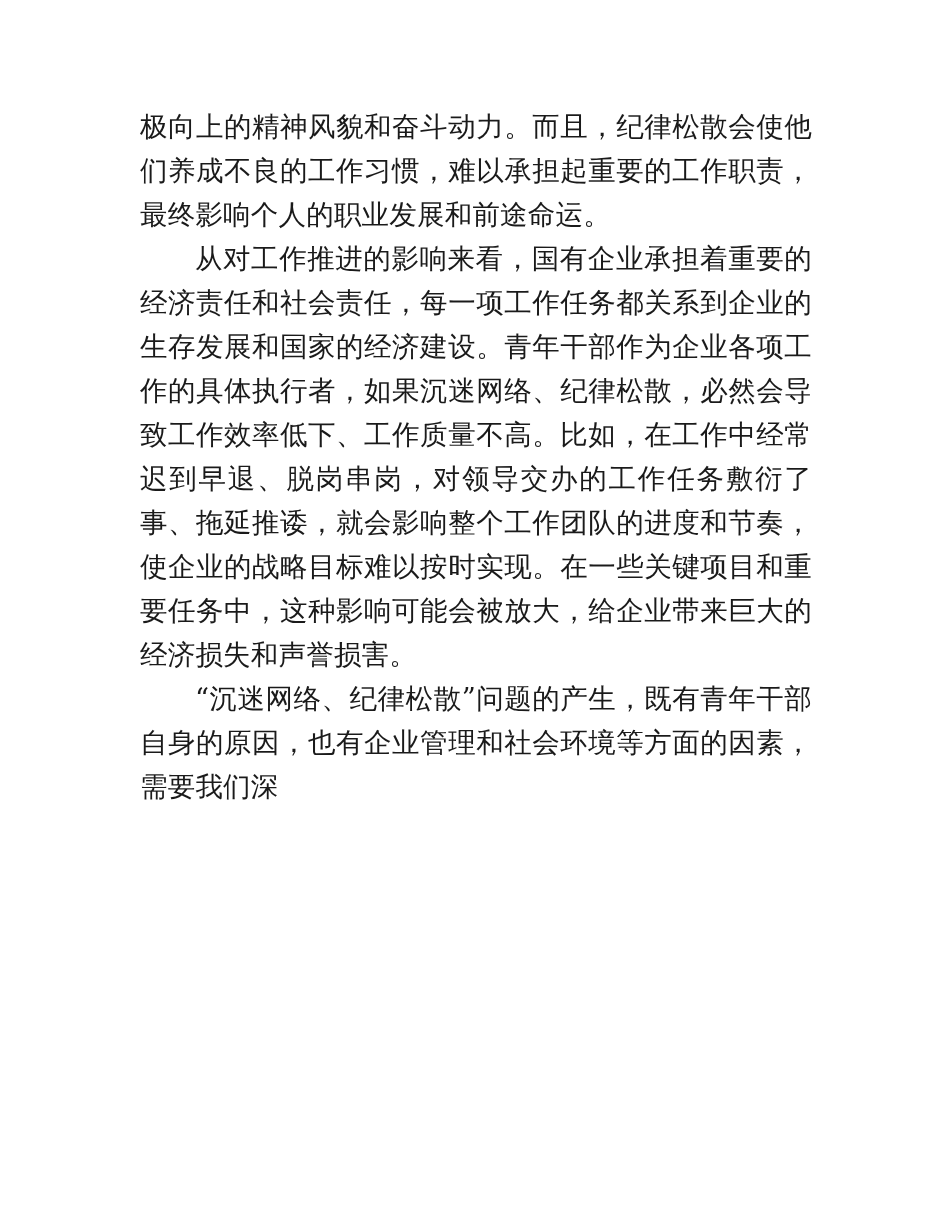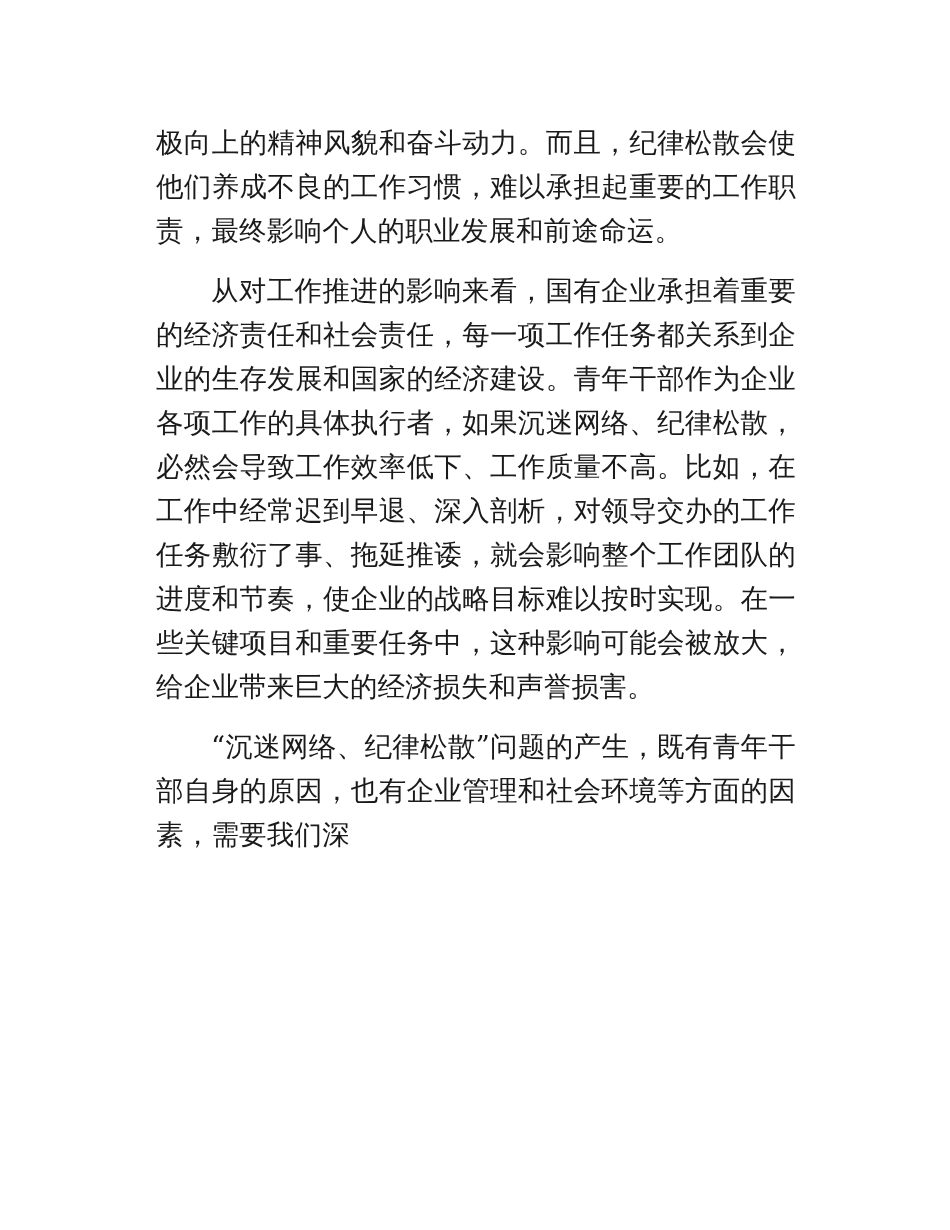--- a/index.html
+++ b/index.html
@@ -36,7 +36,7 @@
     text-justify: inter-character;
     text-align-last: left;
     letter-spacing: 0.2px;
-    margin: 16px;
+    margin: 0;
     padding: 0;
     -webkit-font-smoothing: antialiased;
     word-break: break-all;

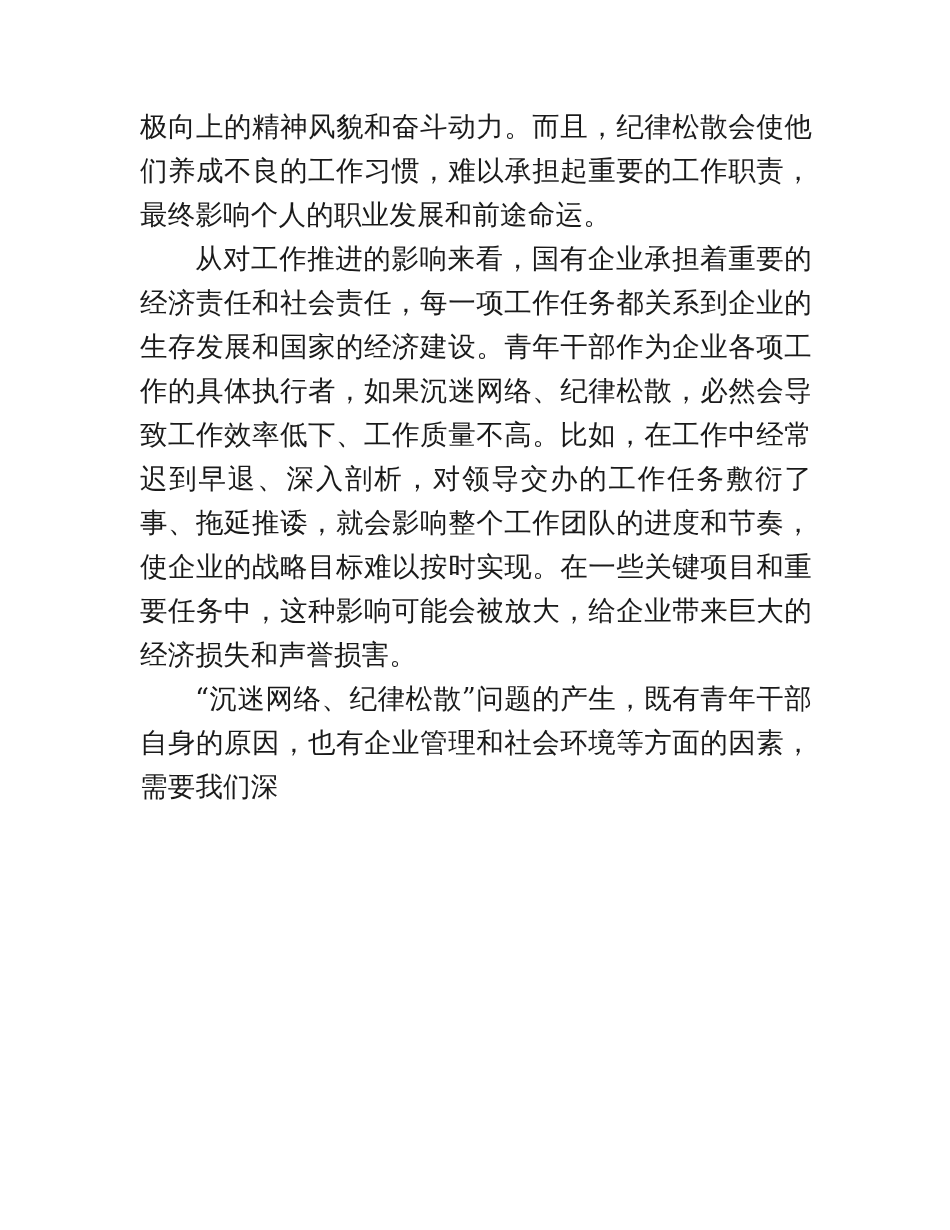--- a/index.html
+++ b/index.html
@@ -65,7 +65,7 @@
 
     <p class="para cont">极向上的精神风貌和奋斗动力。而且，纪律松散会使他们养成不良的工作习惯，难以承担起重要的工作职责，最终影响个人的职业发展和前途命运。</p>
 
-    <p class="para indent">从对工作推进的影响来看，国有企业承担着重要的经济责任和社会责任，每一项工作任务都关系到企业的生存发展和国家的经济建设。青年干部作为企业各项工作的具体执行者，如果沉迷网络、纪律松散，必然会导致工作效率低下、工作质量不高。比如，在工作中经常迟到早退、深入剖析，对领导交办的工作任务敷衍了事、拖延推诿，就会影响整个工作团队的进度和节奏，使企业的战略目标难以按时实现。在一些关键项目和重要任务中，这种影响可能会被放大，给企业带来巨大的经济损失和声誉损害。</p>
+    <p class="para indent">从对工作推进的影响来看，国有企业承担着重要的经济责任和社会责任，每一项工作任务都关系到企业的生存发展和国家的经济建设。青年干部作为企业各项工作的具体执行者，如果沉迷网络、纪律松散，必然会导致工作效率低下、工作质量不高。比如，在工作中经常迟到早退、脱岗串岗，对领导交办的工作任务敷衍了事、拖延推诿，就会影响整个工作团队的进度和节奏，使企业的战略目标难以按时实现。在一些关键项目和重要任务中，这种影响可能会被放大，给企业带来巨大的经济损失和声誉损害。</p>
 
 
 

